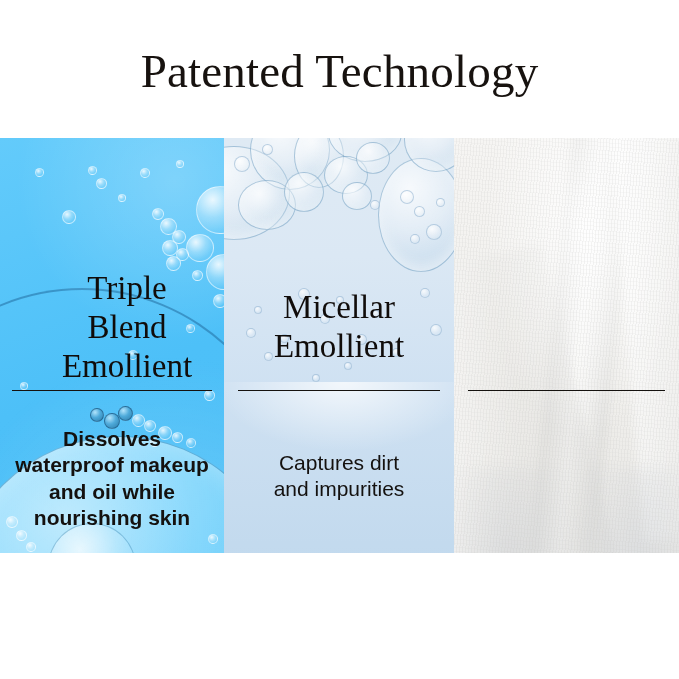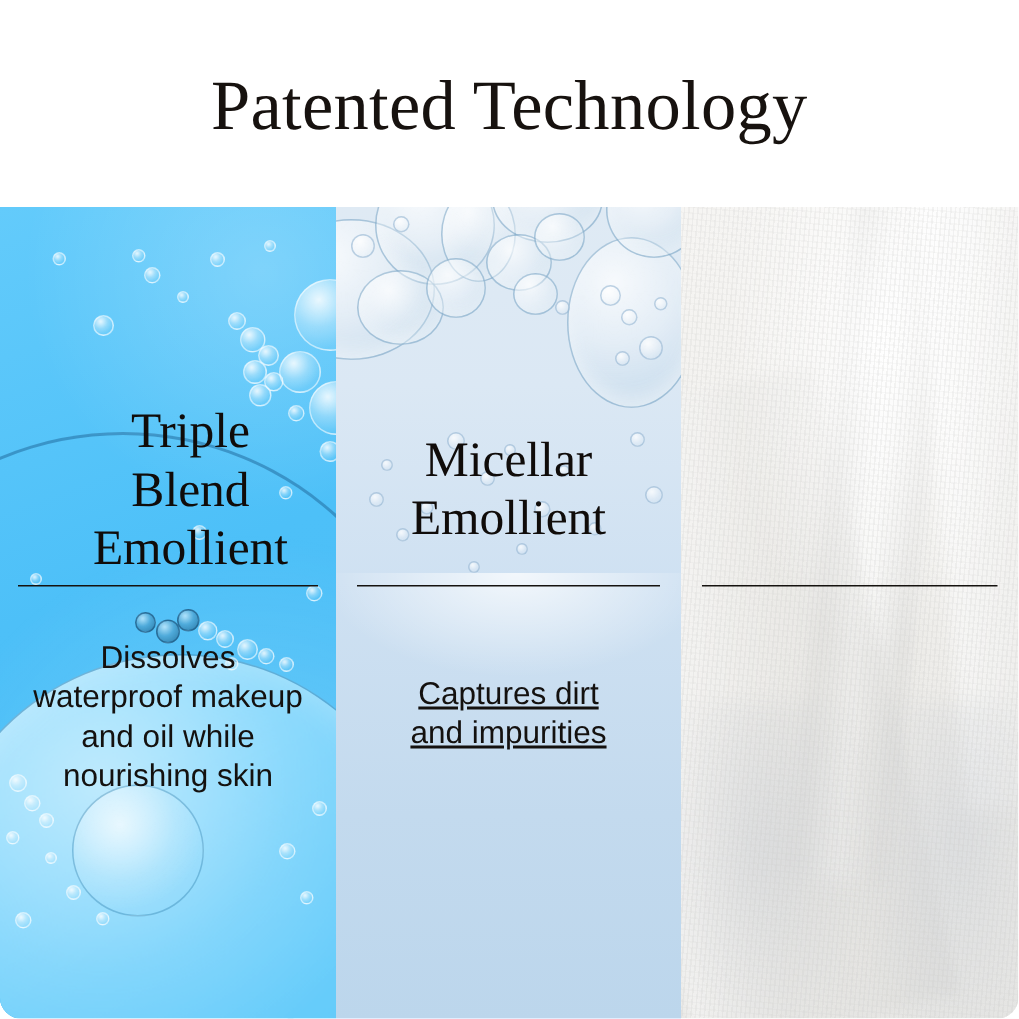--- a/index.html
+++ b/index.html
@@ -13,10 +13,9 @@
   .page {
     position: relative;
     width: 679px;
-    height: 679px;
+    height: 553px;
     overflow: hidden;
     background: #ffffff;
-    border-radius: 14px;
   }
 
   

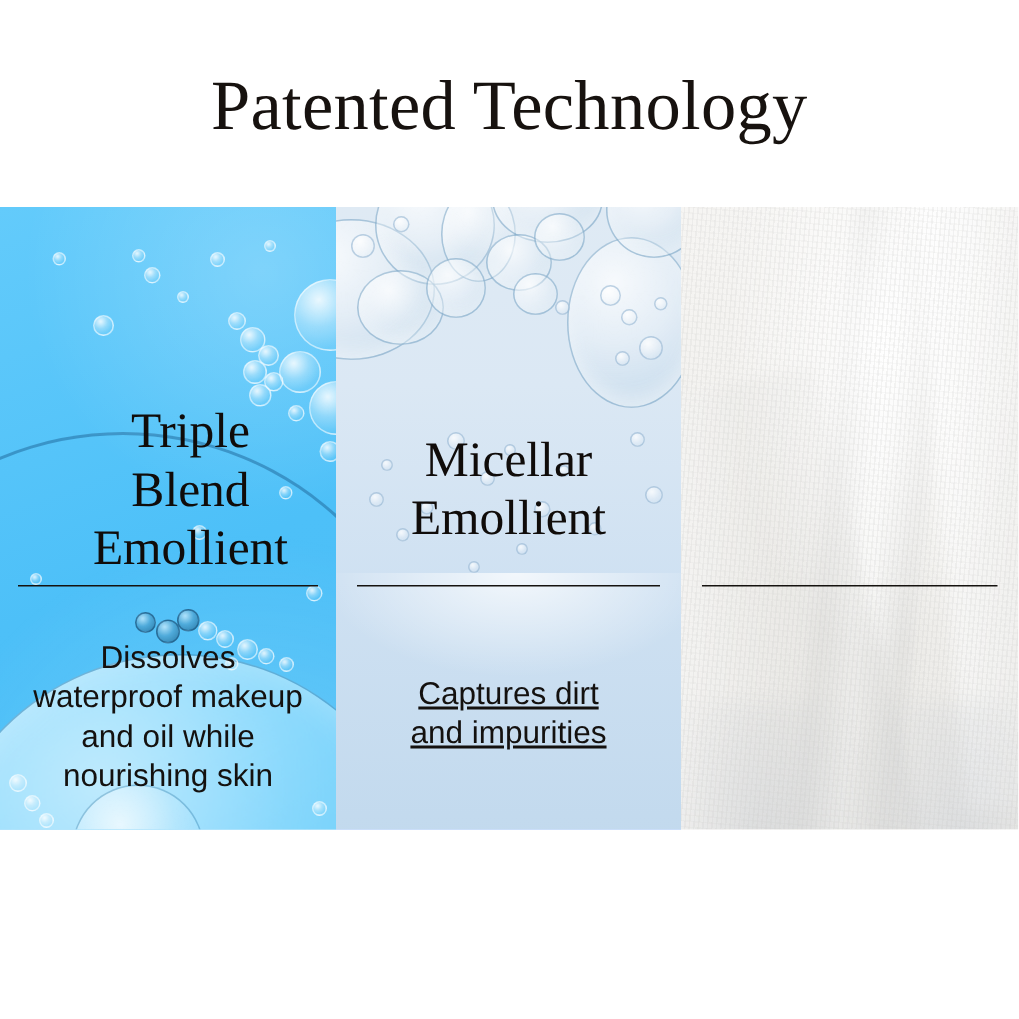--- a/index.html
+++ b/index.html
@@ -113,7 +113,7 @@
     padding: 0 8px;
     box-sizing: border-box;
   }
-  .panel-1 .panel-body { top: 288px; }
+  .panel-1 .panel-body { top: 288px; font-weight: bold; }
   .panel-2 .panel-body { top: 312px; text-decoration: underline; }
   .panel-3 .panel-body { top: 300px; }
 

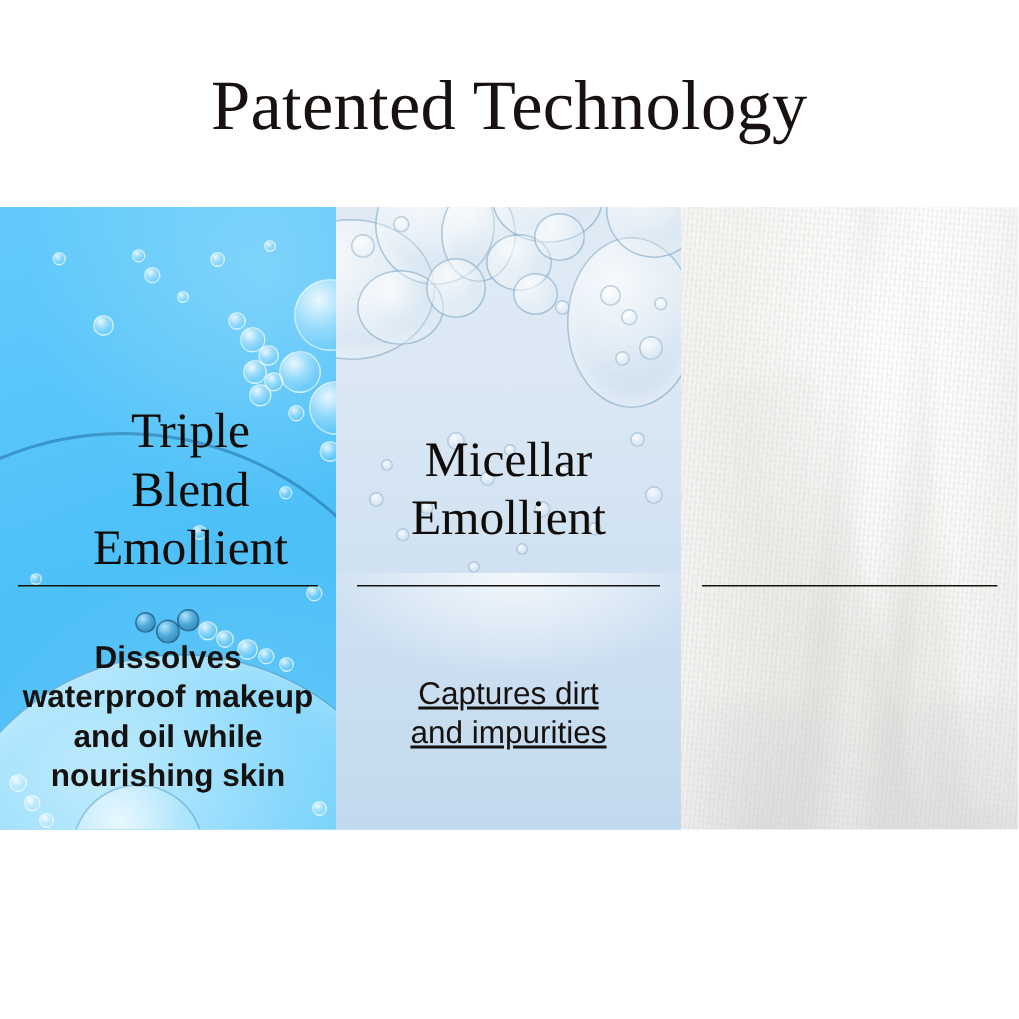--- a/index.html
+++ b/index.html
@@ -114,7 +114,7 @@
     box-sizing: border-box;
   }
   .panel-1 .panel-body { top: 288px; font-weight: bold; }
-  .panel-2 .panel-body { top: 312px; text-decoration: underline; }
+  .panel-2 .panel-body { top: 312px; }
   .panel-3 .panel-body { top: 300px; }
 
   

